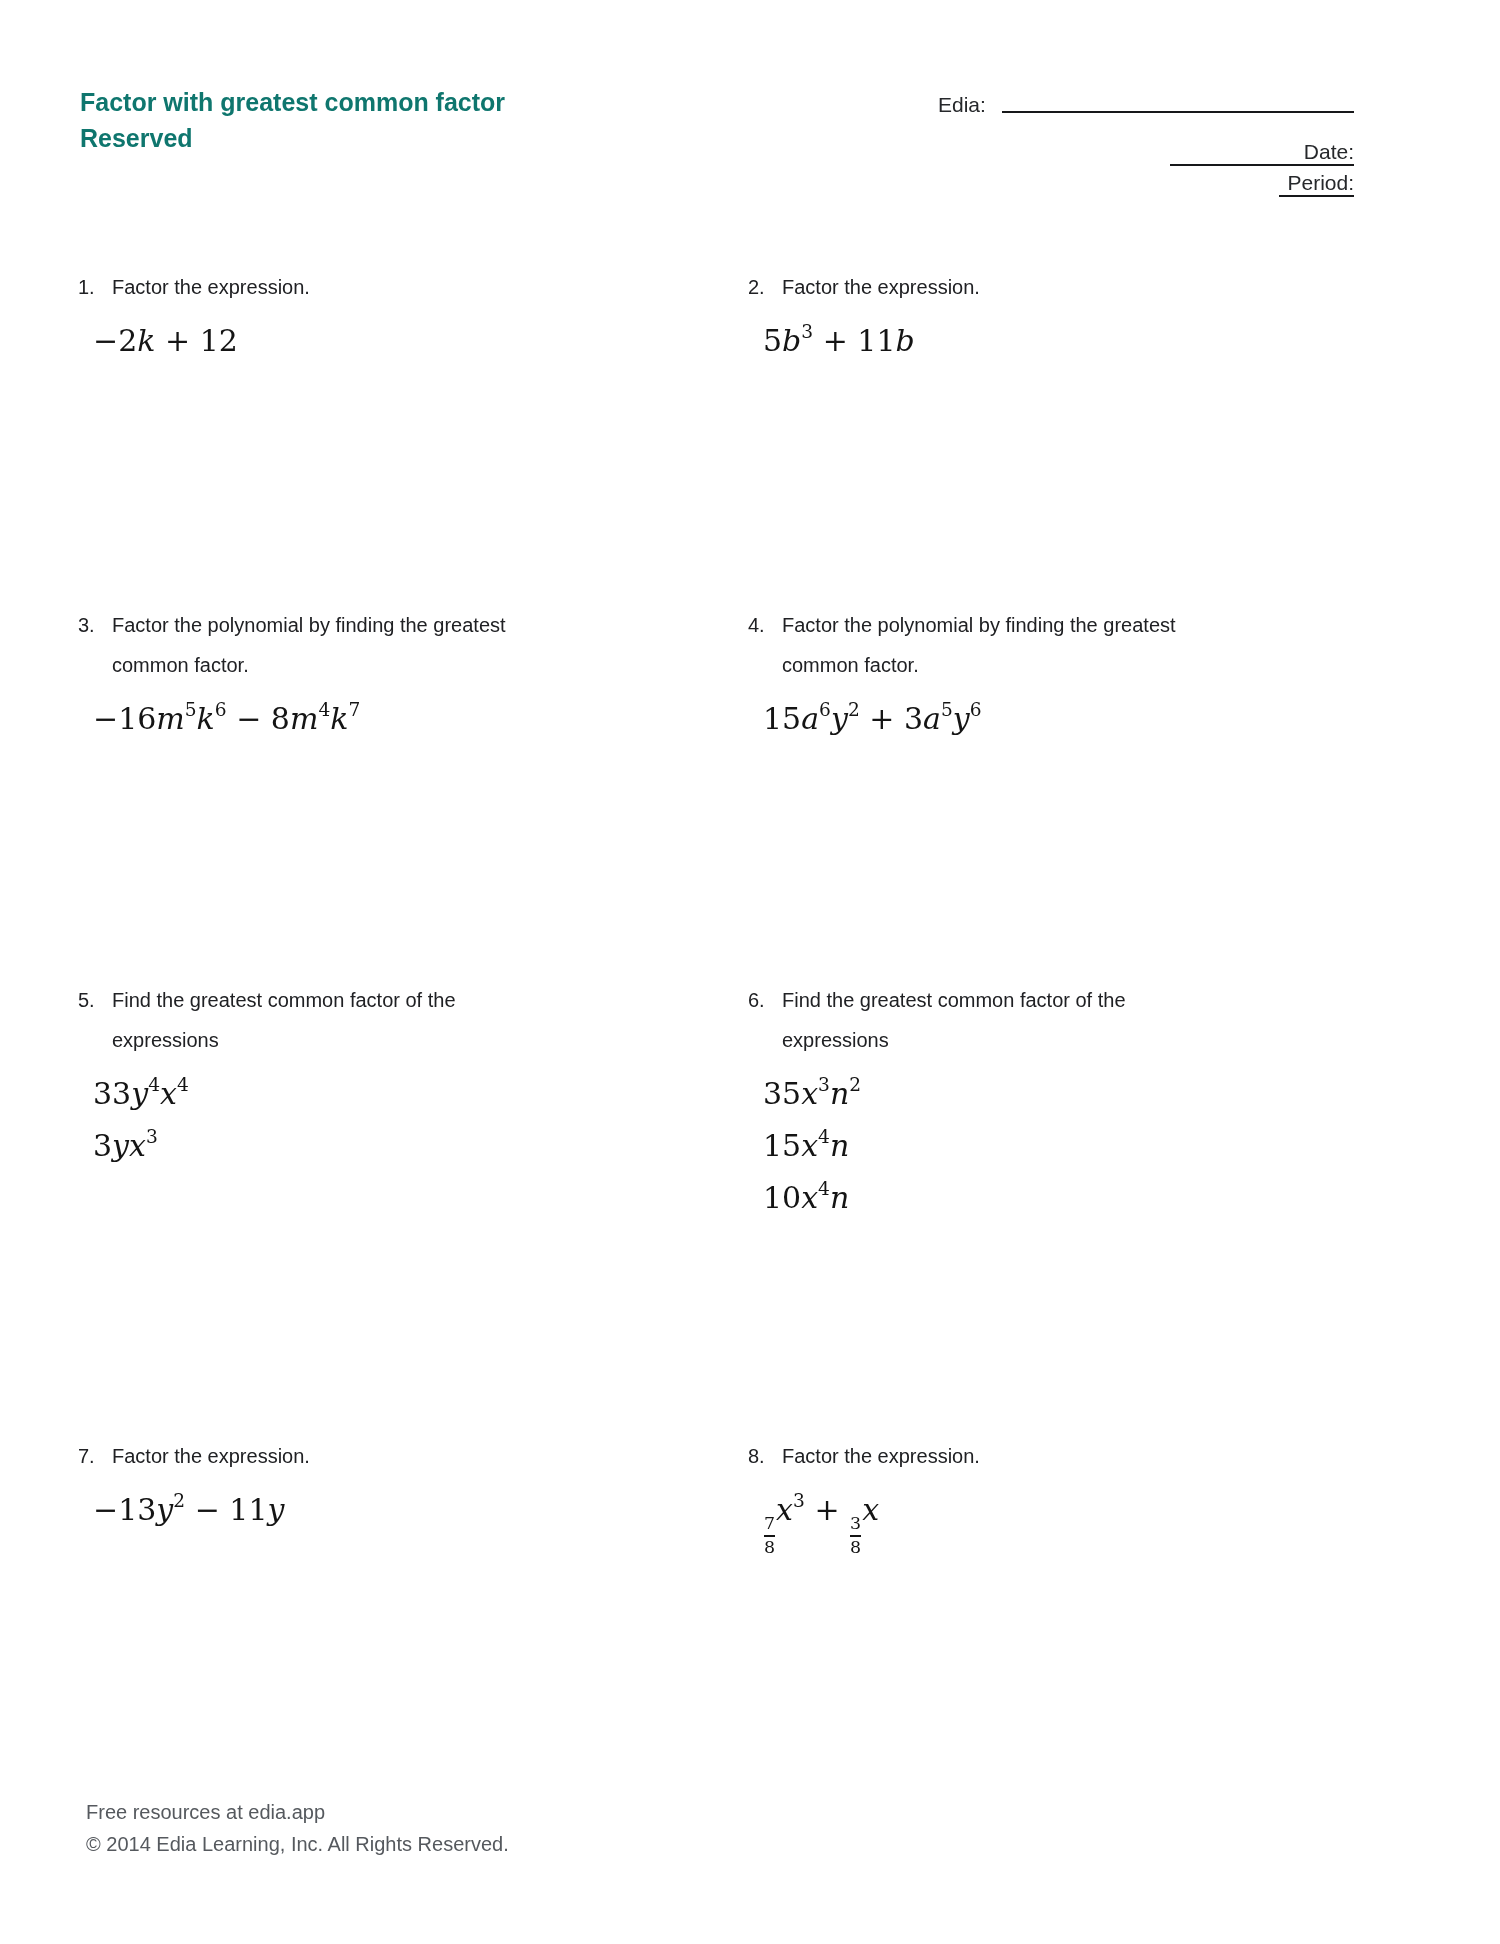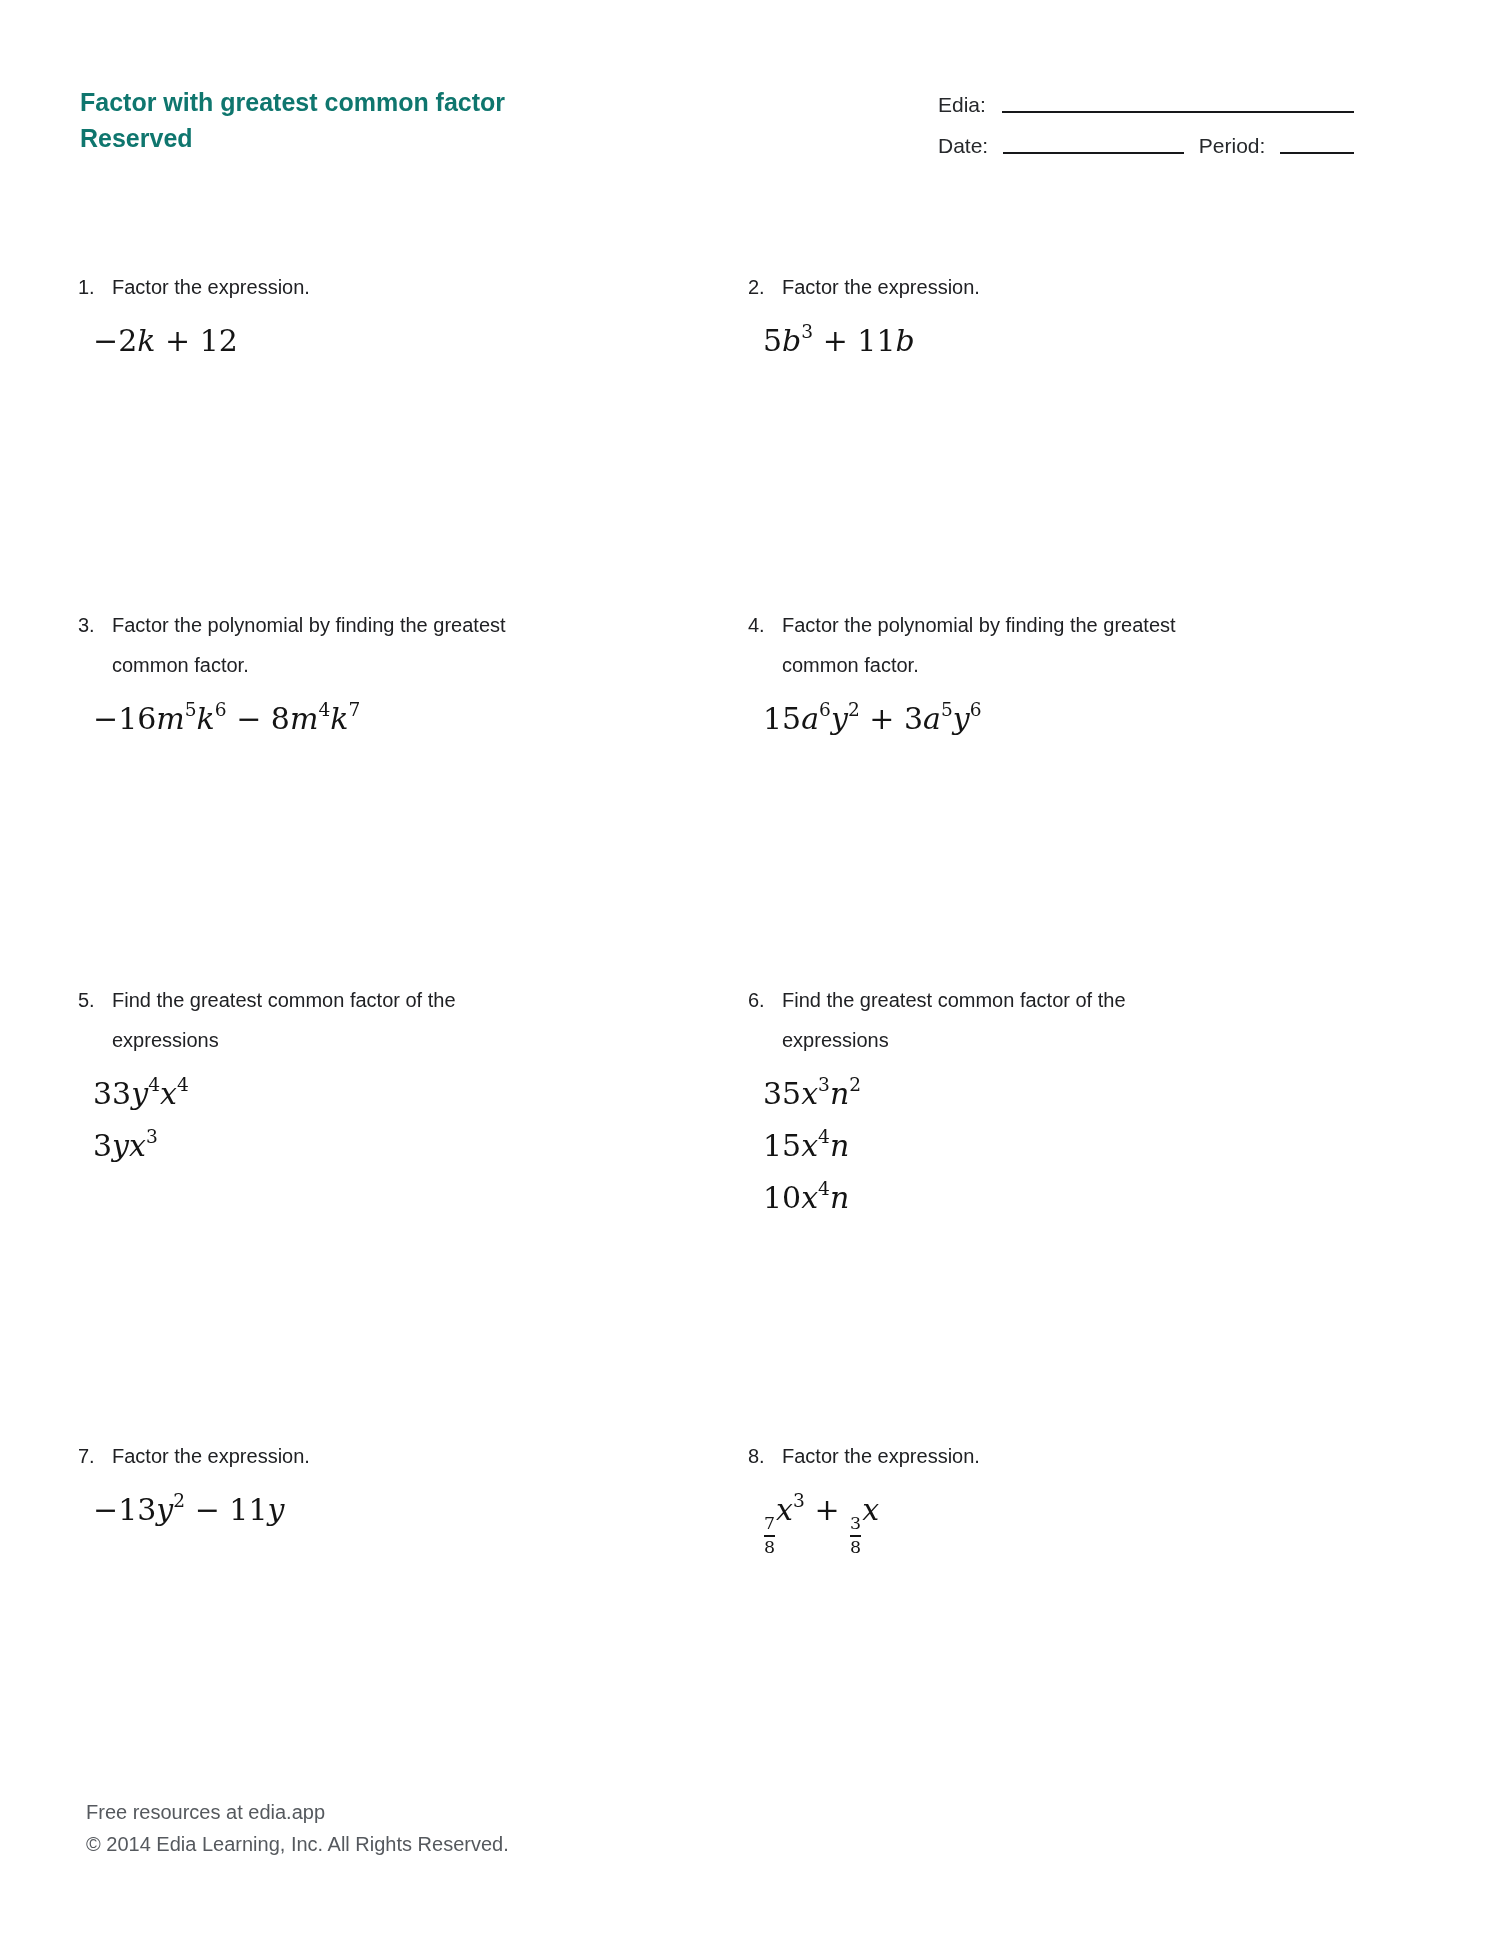--- a/index.html
+++ b/index.html
@@ -18,7 +18,7 @@
     font-size:21px;color:#26282b;
   }
   .frow{display:flex;align-items:flex-end;}
-  .frow + .frow{margin-top:16px;}
+  .frow + .frow{margin-top:22px;flex-direction:column;}
   .flabel{line-height:25px;flex:none;}
   .hline{border-bottom:2px solid #17181a;height:0;margin-bottom:4px;}
   .hline.name{flex:1;margin-left:16px;}

